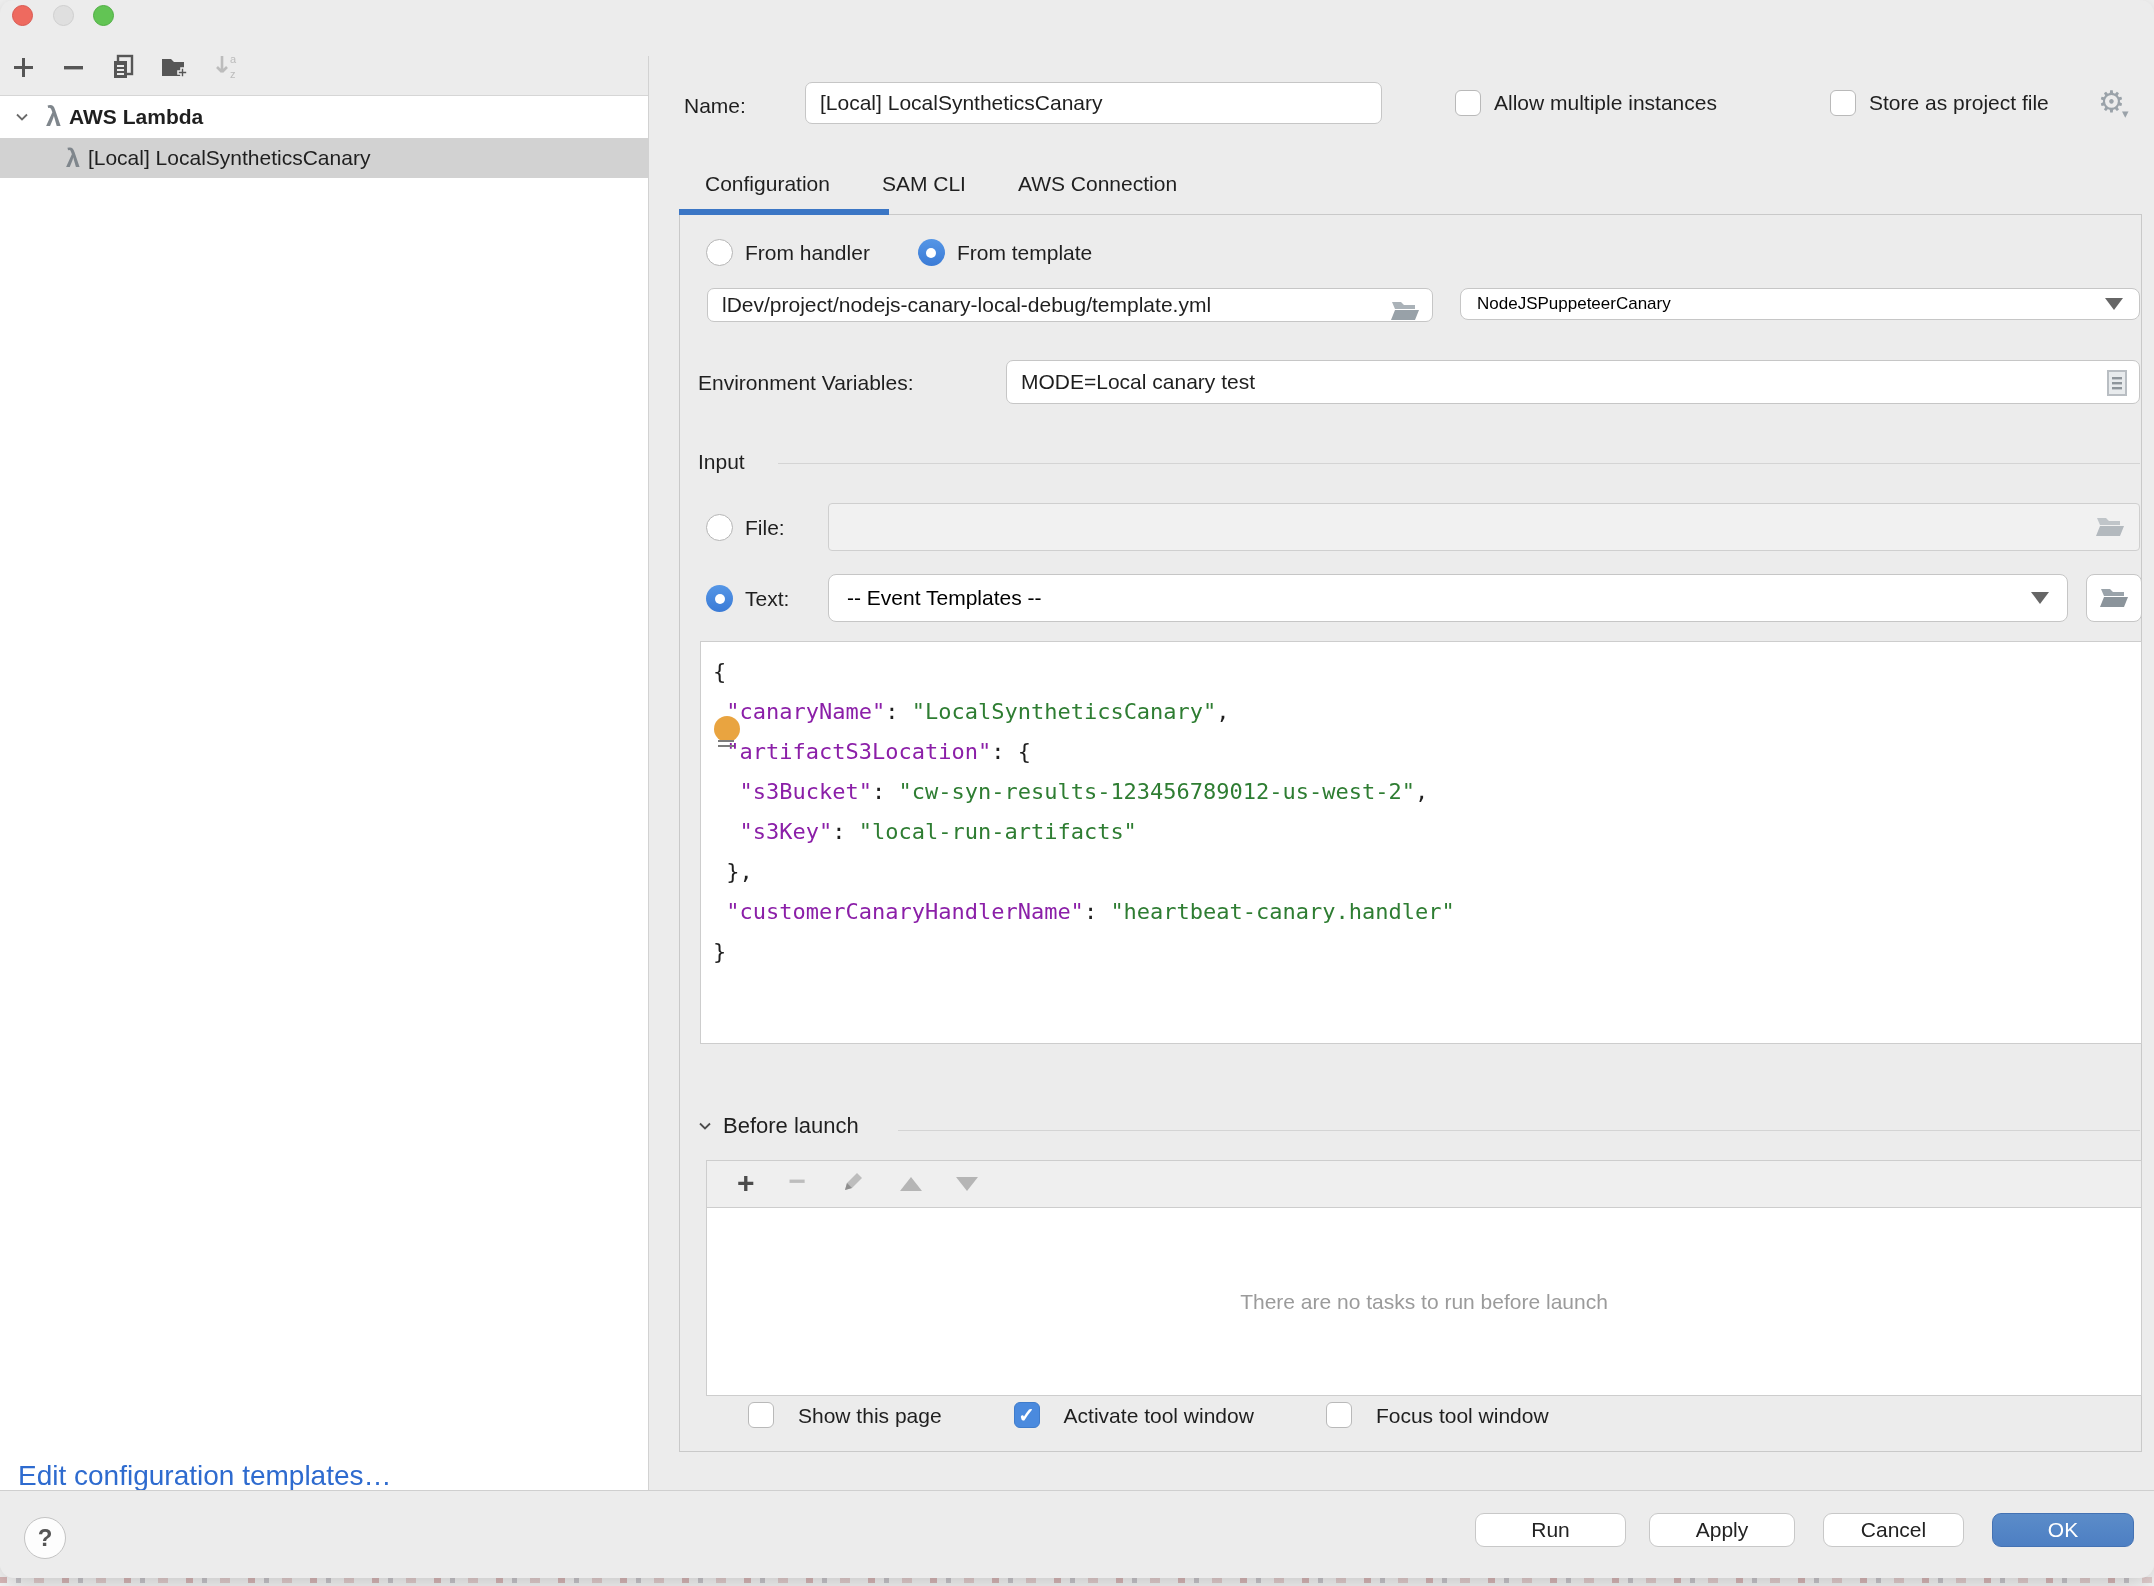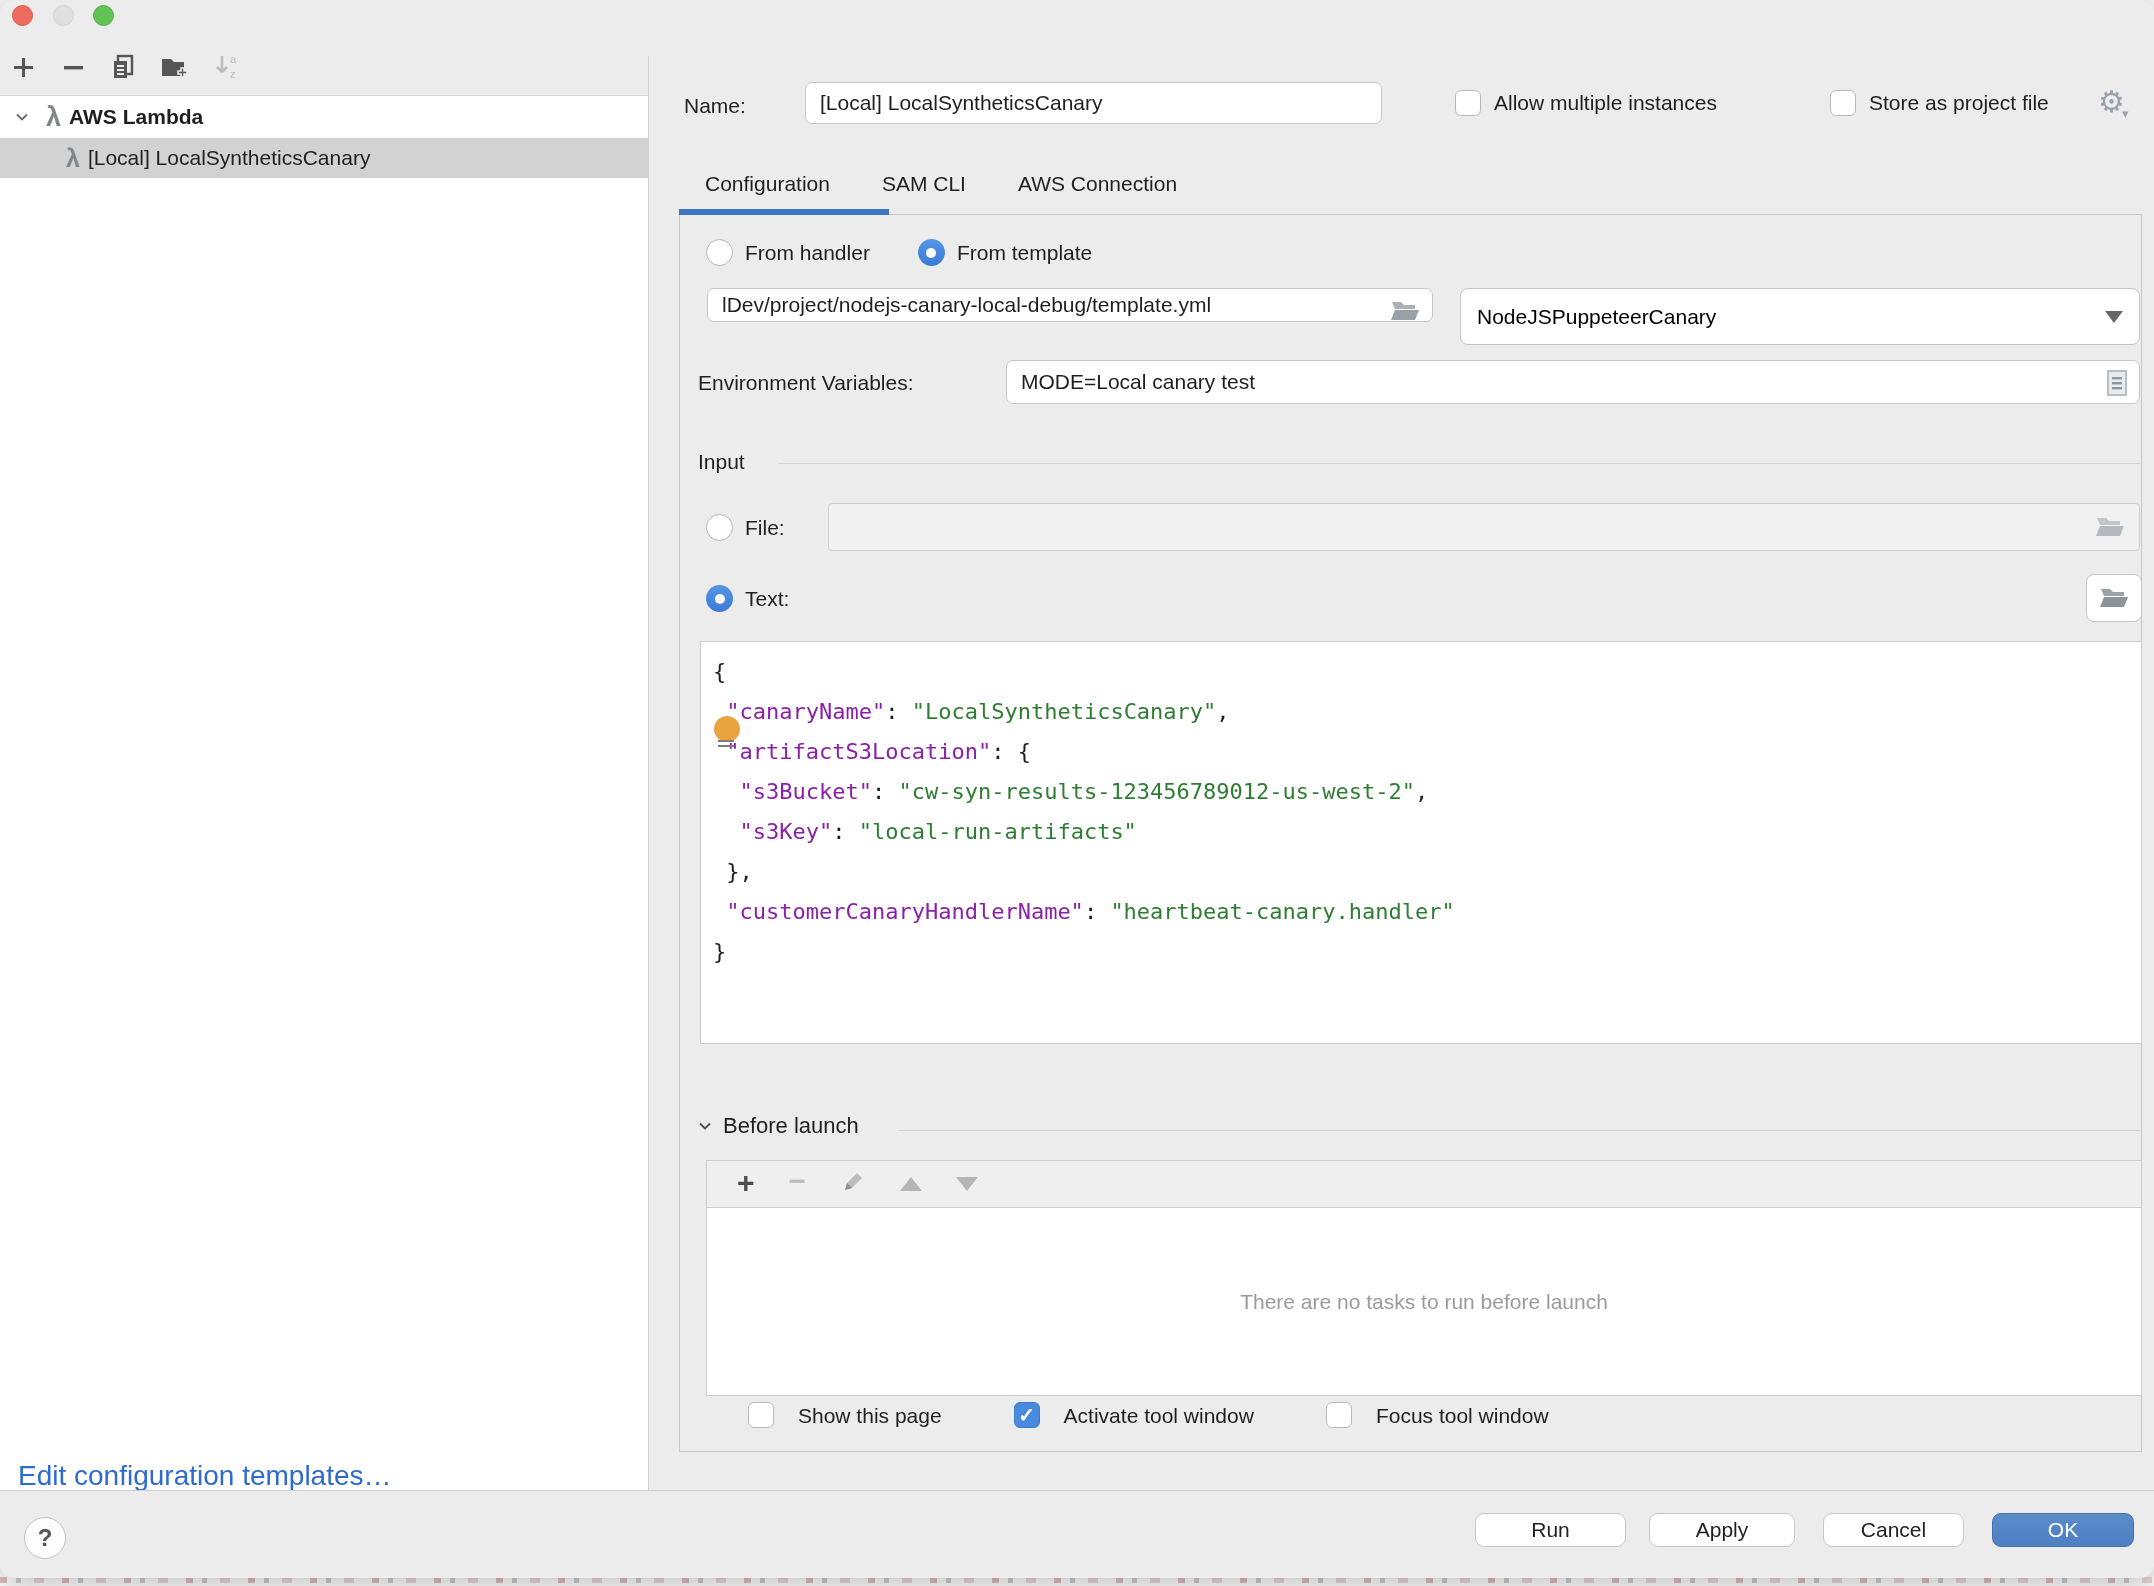--- a/index.html
+++ b/index.html
@@ -65,8 +65,8 @@
   
   .tpl-field{position:absolute;left:707px;top:288px;width:726px;height:34px;padding-right:54px;}
   .tpl-field .folder-ic{position:absolute;right:12px;top:9px;}
-  .resource-dd{position:absolute;left:1460px;top:288px;width:680px;height:57px;border:1.5px solid #c6c6c6;
-               border-radius:8px;background:#fff;display:flex;align-items:center;font-size:21px;
+  .resource-dd{position:absolute;left:1460px;top:288px;width:680px;height:32px;border:1.5px solid #c6c6c6;
+               border-radius:8px;background:#fff;display:flex;align-items:center;font-size:17px;
                padding:0 16px;box-sizing:border-box;justify-content:space-between;}
   .dd-arrow{width:0;height:0;border-left:9px solid transparent;border-right:9px solid transparent;border-top:12px solid #666;}
   

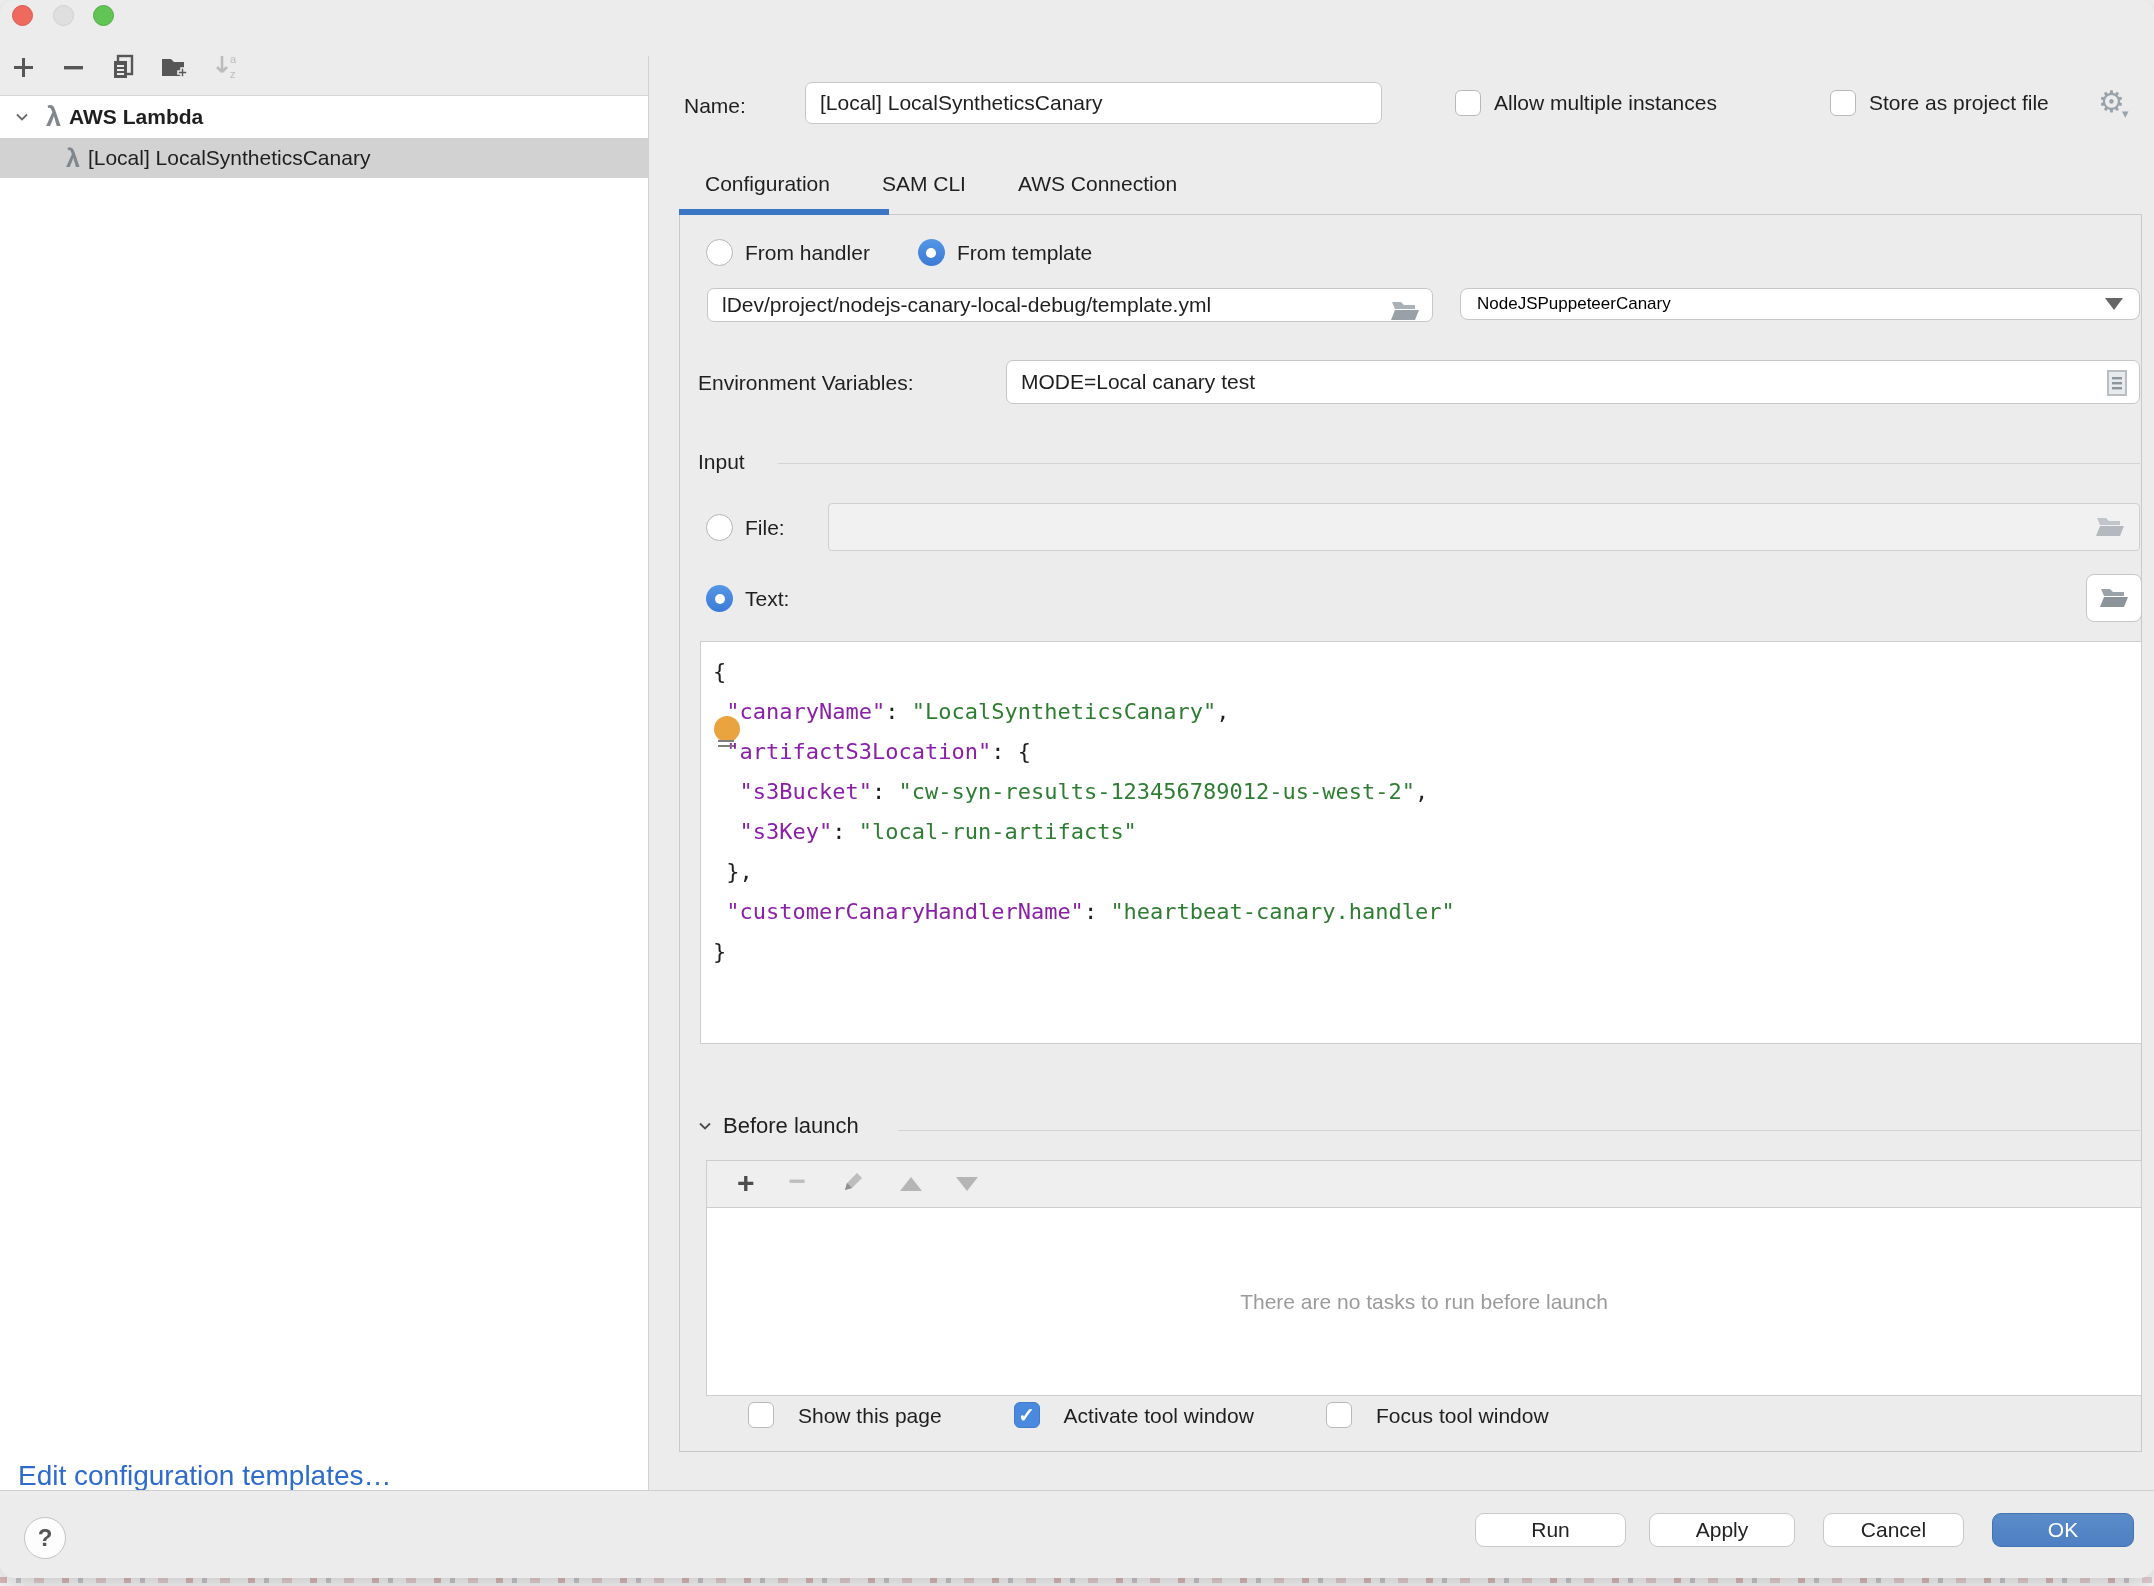--- a/index.html
+++ b/index.html
@@ -272,6 +272,10 @@
       <span class="radio sel"></span>
       <span class="label">Text:</span>
     </div>
+    <div class="text-dd">
+      <span>-- Event Templates --</span>
+      <span class="dd-arrow"></span>
+    </div>
     <div class="text-folder-btn">
       <span class="folder-ic">
         <svg width="30" height="26" viewBox="0 0 30 26">

